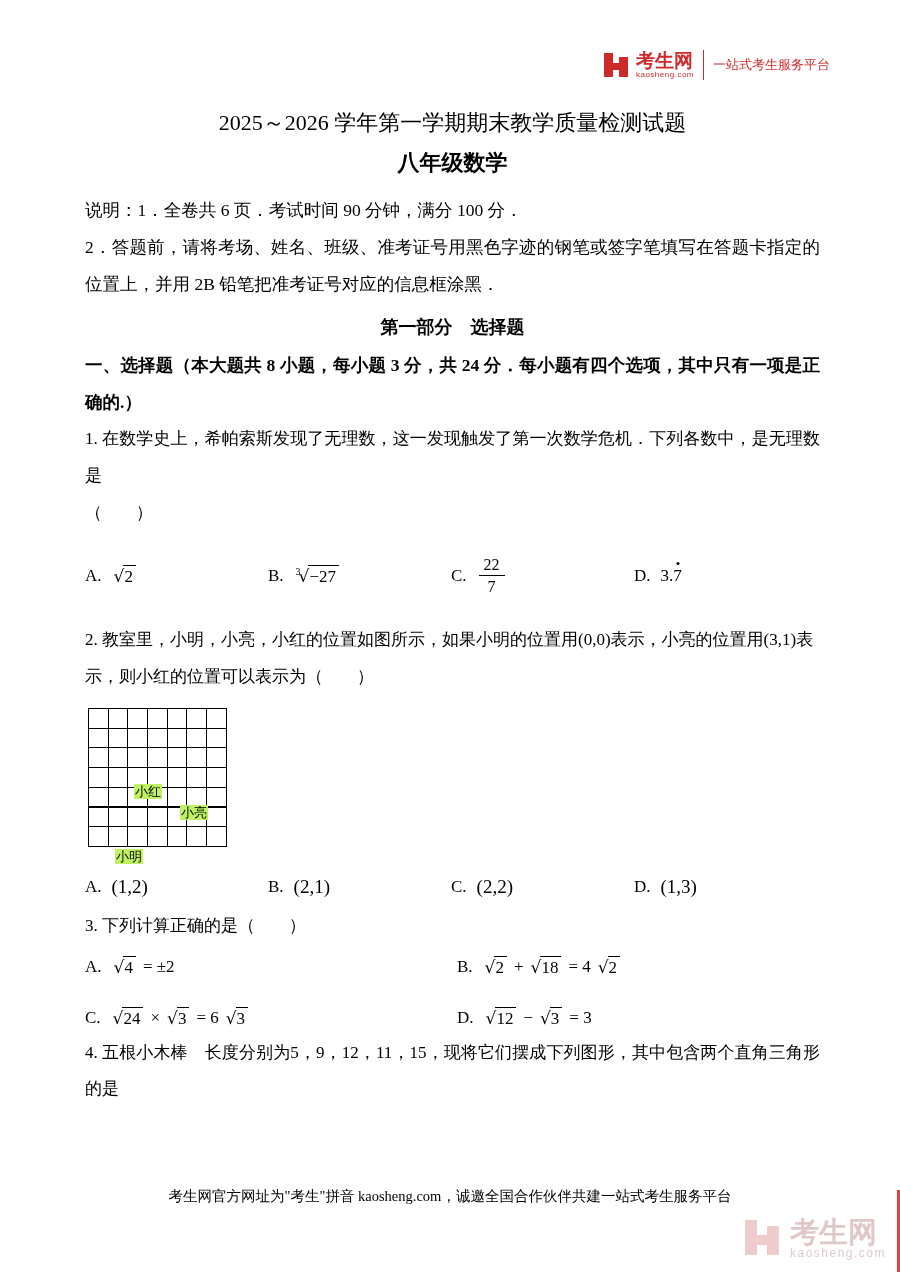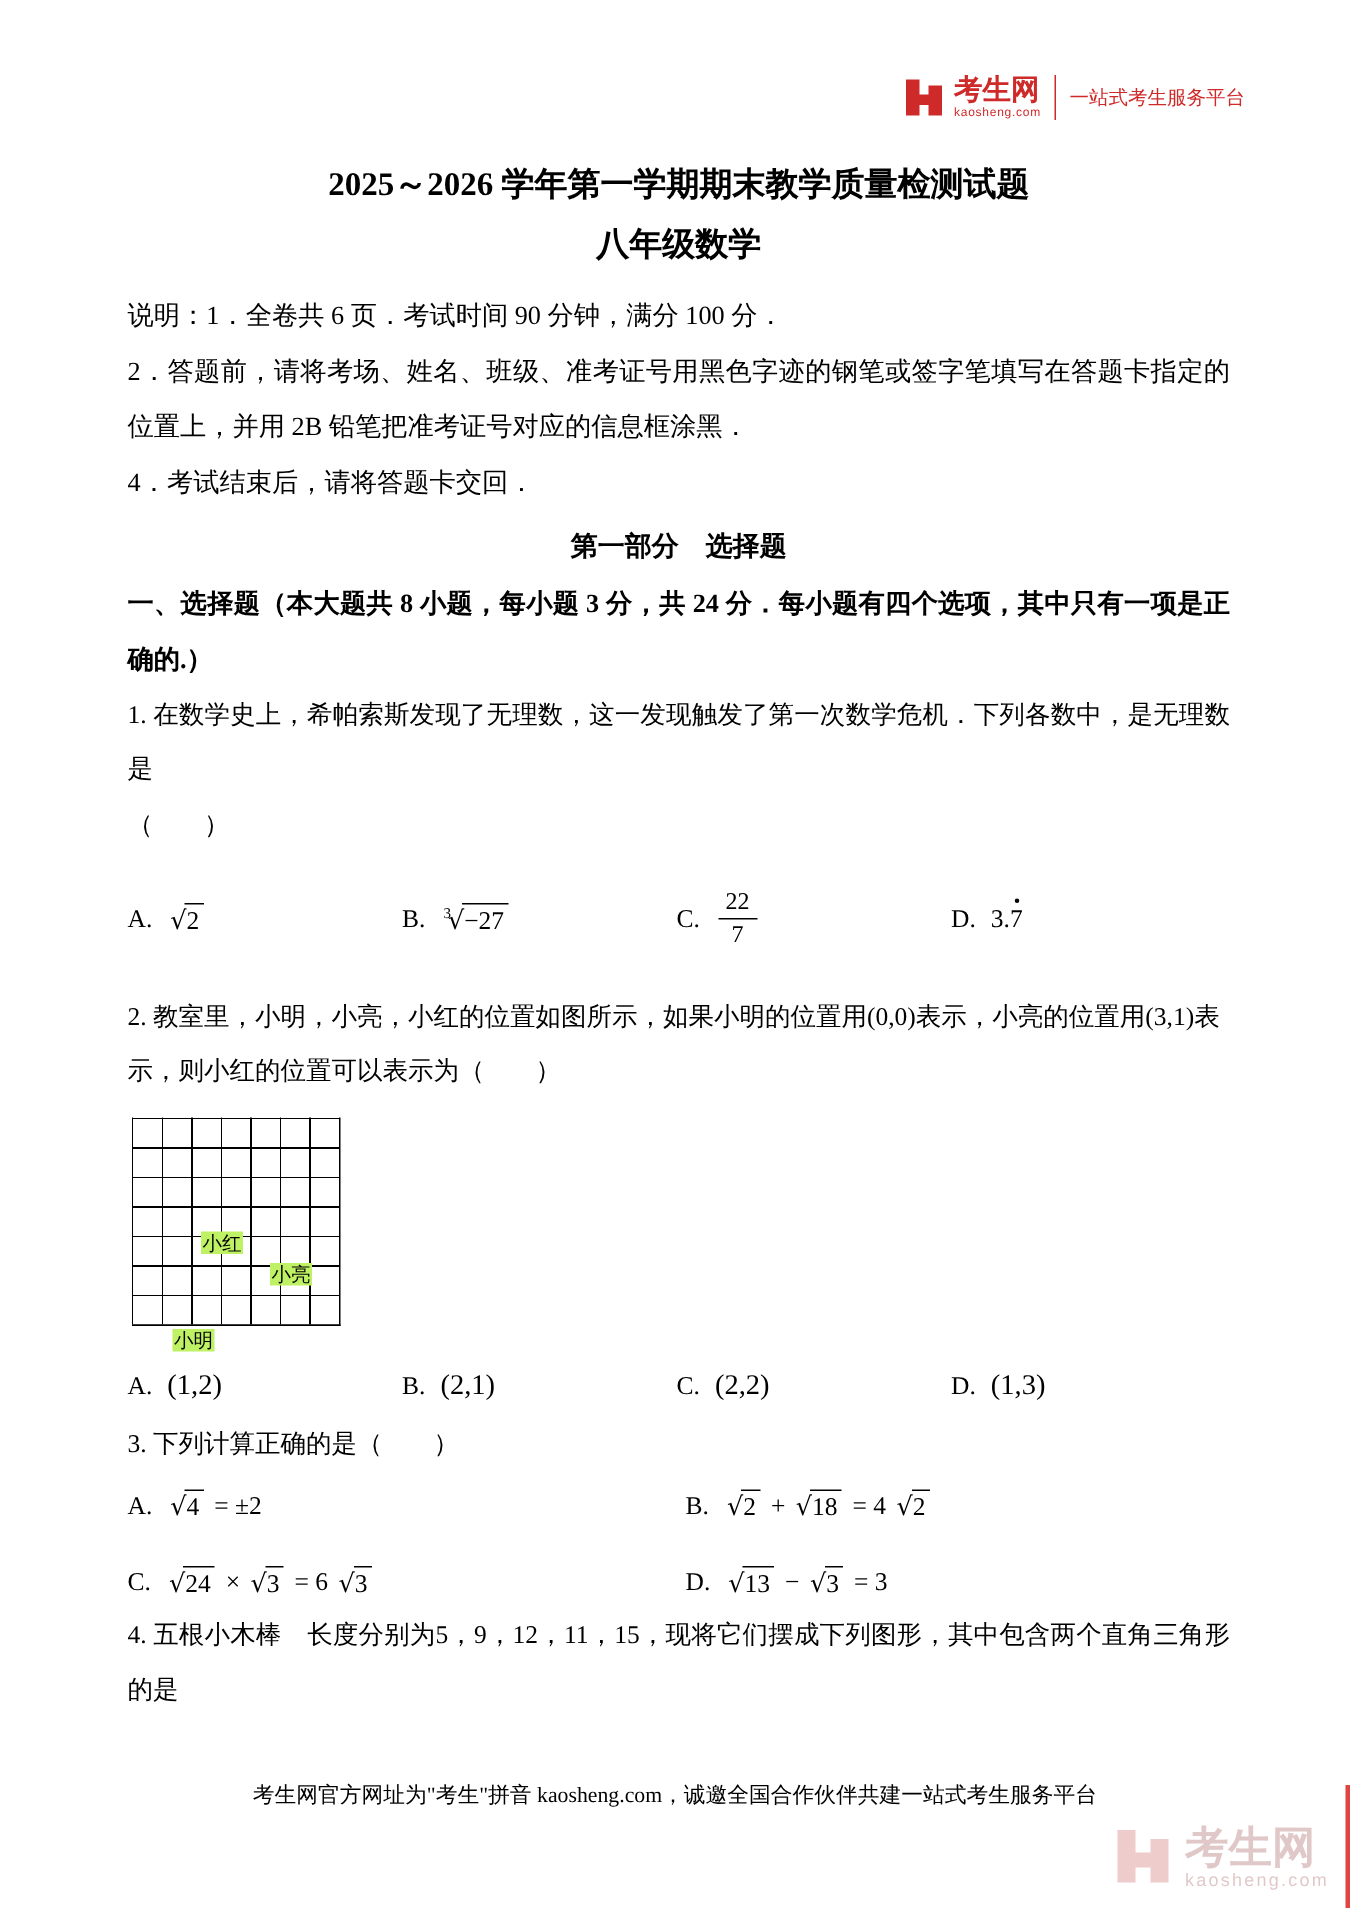--- a/index.html
+++ b/index.html
@@ -24,7 +24,7 @@
 
   
   .titles{padding-top:108px;text-align:center;}
-  .title1{font-size:22px;font-weight:700;margin:0;}
+  .title1{font-size:22px;font-weight:400;margin:0;}
   .title2{font-size:22px;font-weight:700;margin:10px 0 0 0;}
 
   

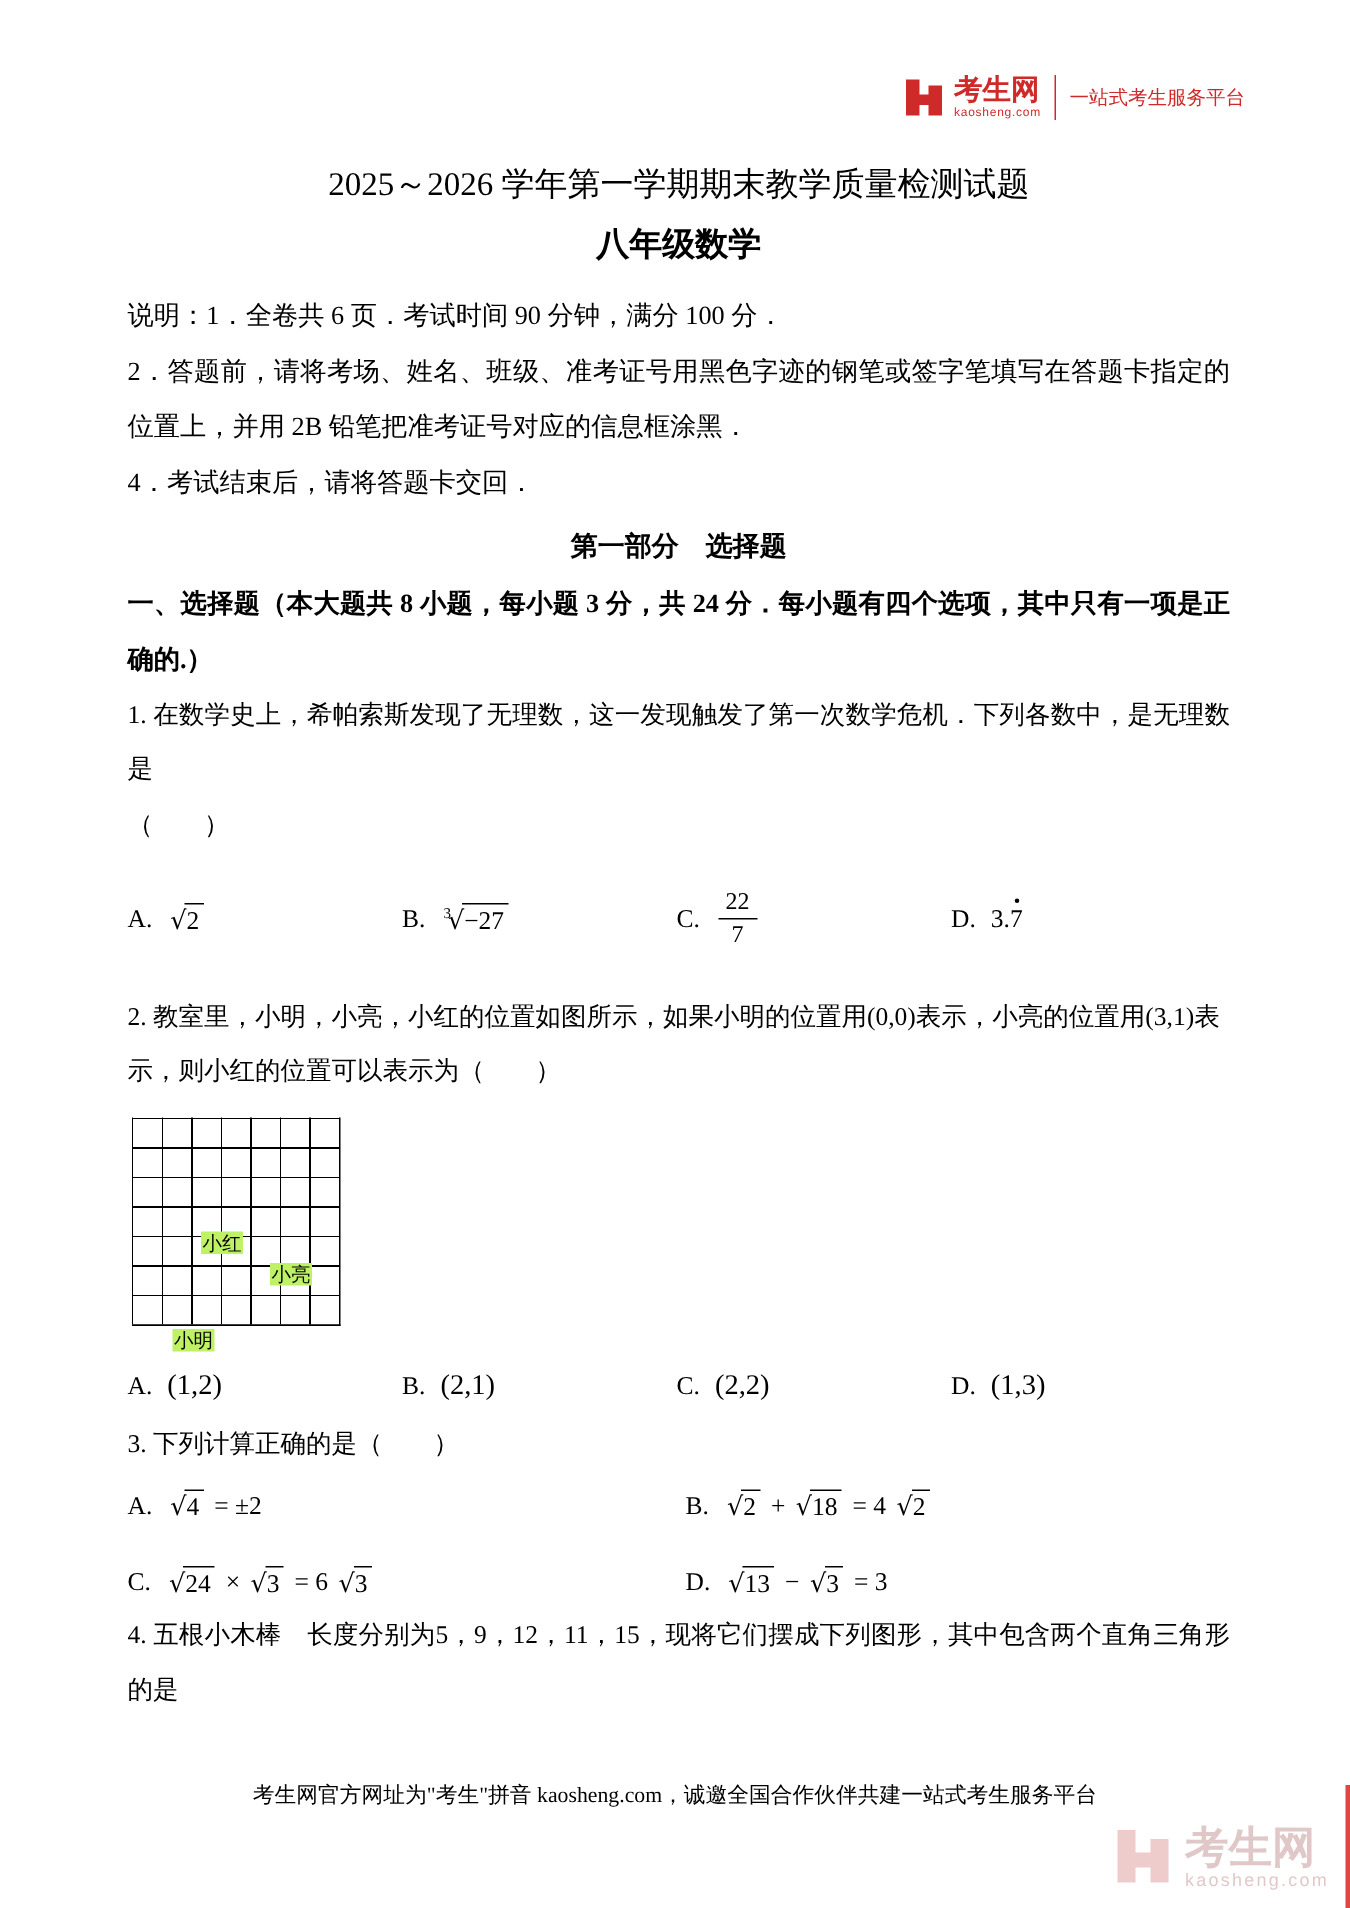--- a/index.html
+++ b/index.html
@@ -109,7 +109,6 @@
   <div class="notes">
     <p>说明：1．全卷共 6 页．考试时间 90 分钟，满分 100 分．</p>
     <p>2．答题前，请将考场、姓名、班级、准考证号用黑色字迹的钢笔或签字笔填写在答题卡指定的位置上，并用 2B 铅笔把准考证号对应的信息框涂黑．</p>
-    <p>4．考试结束后，请将答题卡交回．</p>
   </div>
 
   <div class="part-title">第一部分　选择题</div>

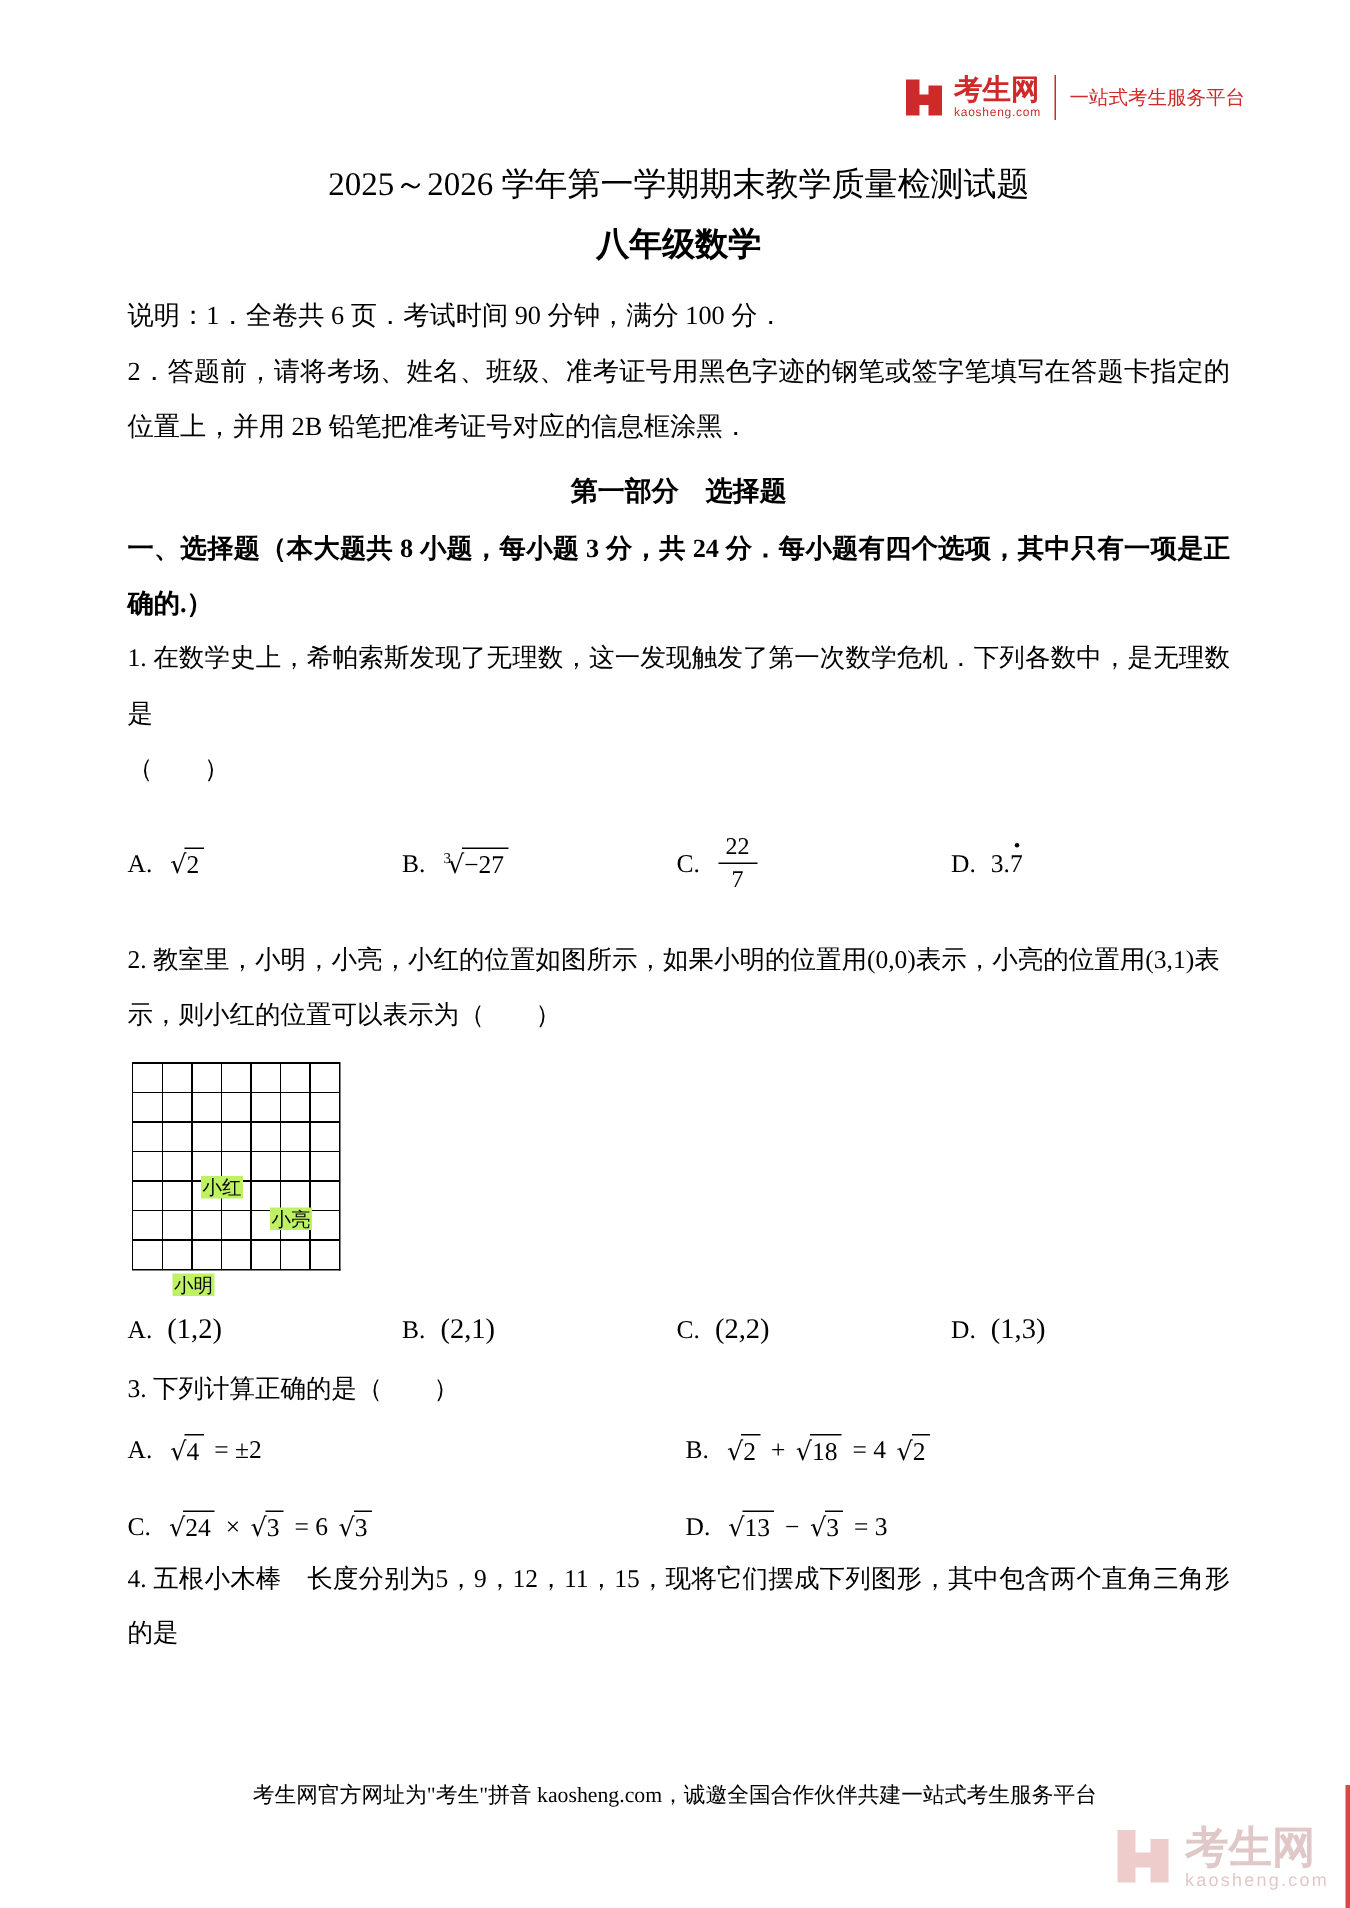--- a/index.html
+++ b/index.html
@@ -197,7 +197,7 @@
       </div>
       <div class="opt">
         <span class="opt-label">D.</span>
-        <span class="sq"><span class="sq-sign">√</span><span class="sq-rad">13</span></span>
+        <span class="sq"><span class="sq-sign">√</span><span class="sq-rad">12</span></span>
         <span class="mtxt">−</span>
         <span class="sq"><span class="sq-sign">√</span><span class="sq-rad">3</span></span>
         <span class="mtxt">= 3</span>

